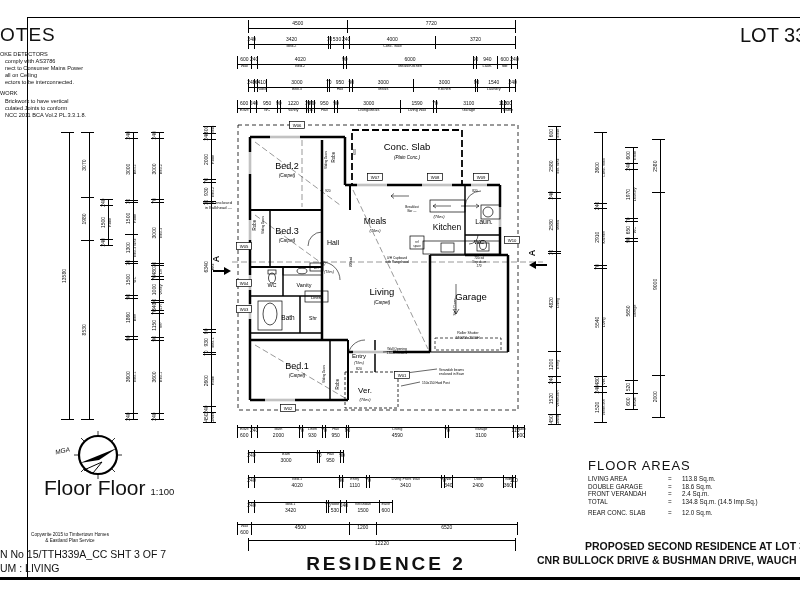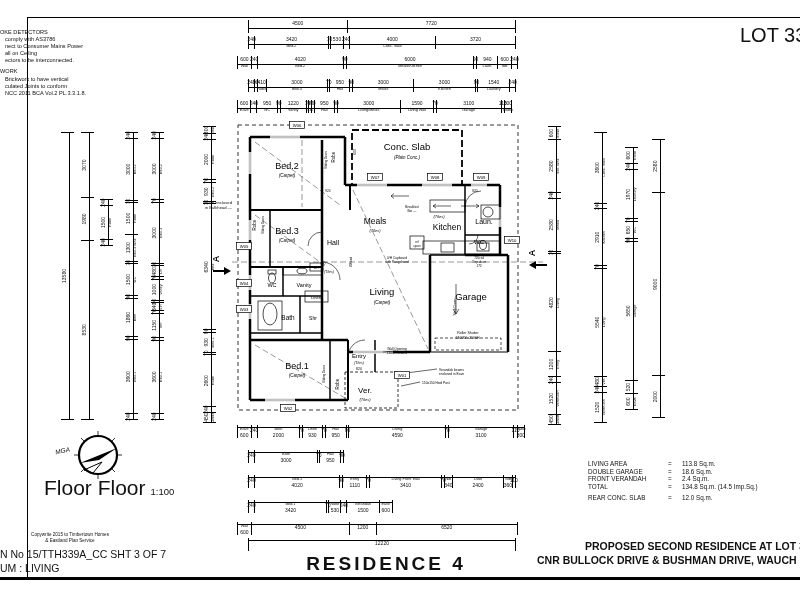--- a/index.html
+++ b/index.html
@@ -73,6 +73,7 @@
 <div class="abs" id="bottom-border"></div>
 
 <div class="abs" id="notes">
+  <div id="notes-title">OTES</div>
   <div id="notes-lines">
       <div class="note-line">OKE DETECTORS</div>
       <div class="note-line ind">comply with AS3786</div>

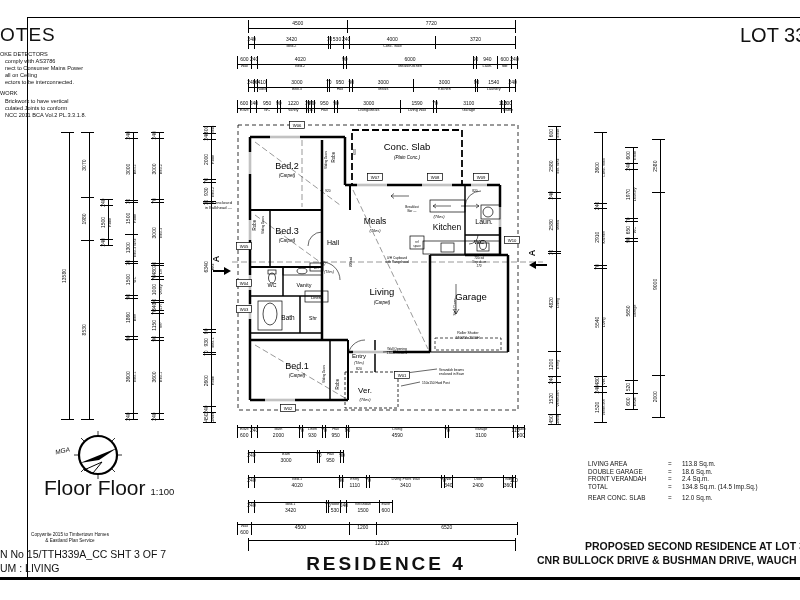--- a/index.html
+++ b/index.html
@@ -1007,6 +1007,7 @@
 <div class="abs" id="residence-title">RESIDENCE 4</div>
 
 <div class="abs" id="floor-areas">
+  <div id="fa-title">FLOOR AREAS</div>
   <div id="fa-rows">
       <div class="fa-row">
         <span class="fa-l">LIVING AREA</span>

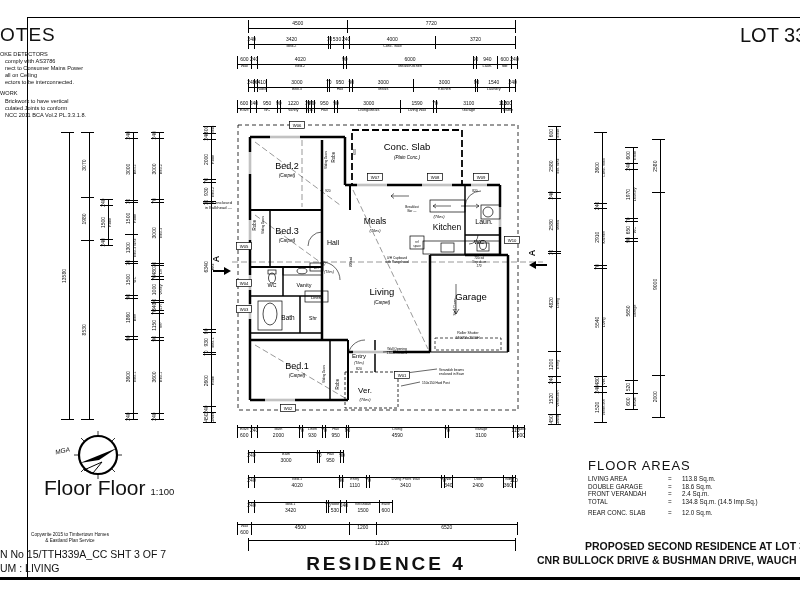--- a/index.html
+++ b/index.html
@@ -1004,7 +1004,7 @@
 <div class="abs" id="plan-no">N No 15/TTH339A_CC  SHT 3 OF 7</div>
 <div class="abs" id="datum">UM : LIVING</div>
 
-<div class="abs" id="residence-title">RESIDENCE 4</div>
+<div class="abs" id="residence-title">RESIDENCE 2</div>
 
 <div class="abs" id="floor-areas">
   <div id="fa-title">FLOOR AREAS</div>

